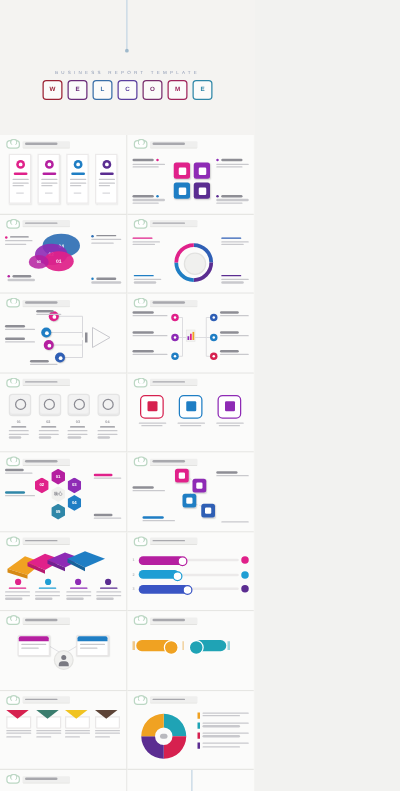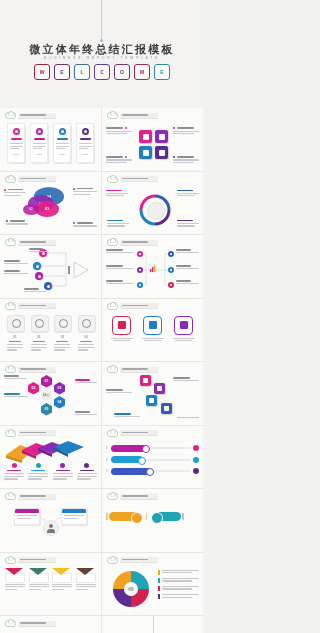--- a/index.html
+++ b/index.html
@@ -173,7 +173,6 @@
   <div class="cover">
     <div class="stem"></div>
     <div class="stem-dot"></div>
-    <div class="title">微立体年终总结汇报模板</div>
     <div class="subtitle">Business report template</div>
     <div class="welcome" id="welcome-row">
         <div class="wbox" style="border-color: rgb(155, 35, 53); color: rgb(155, 35, 53);">W</div>

